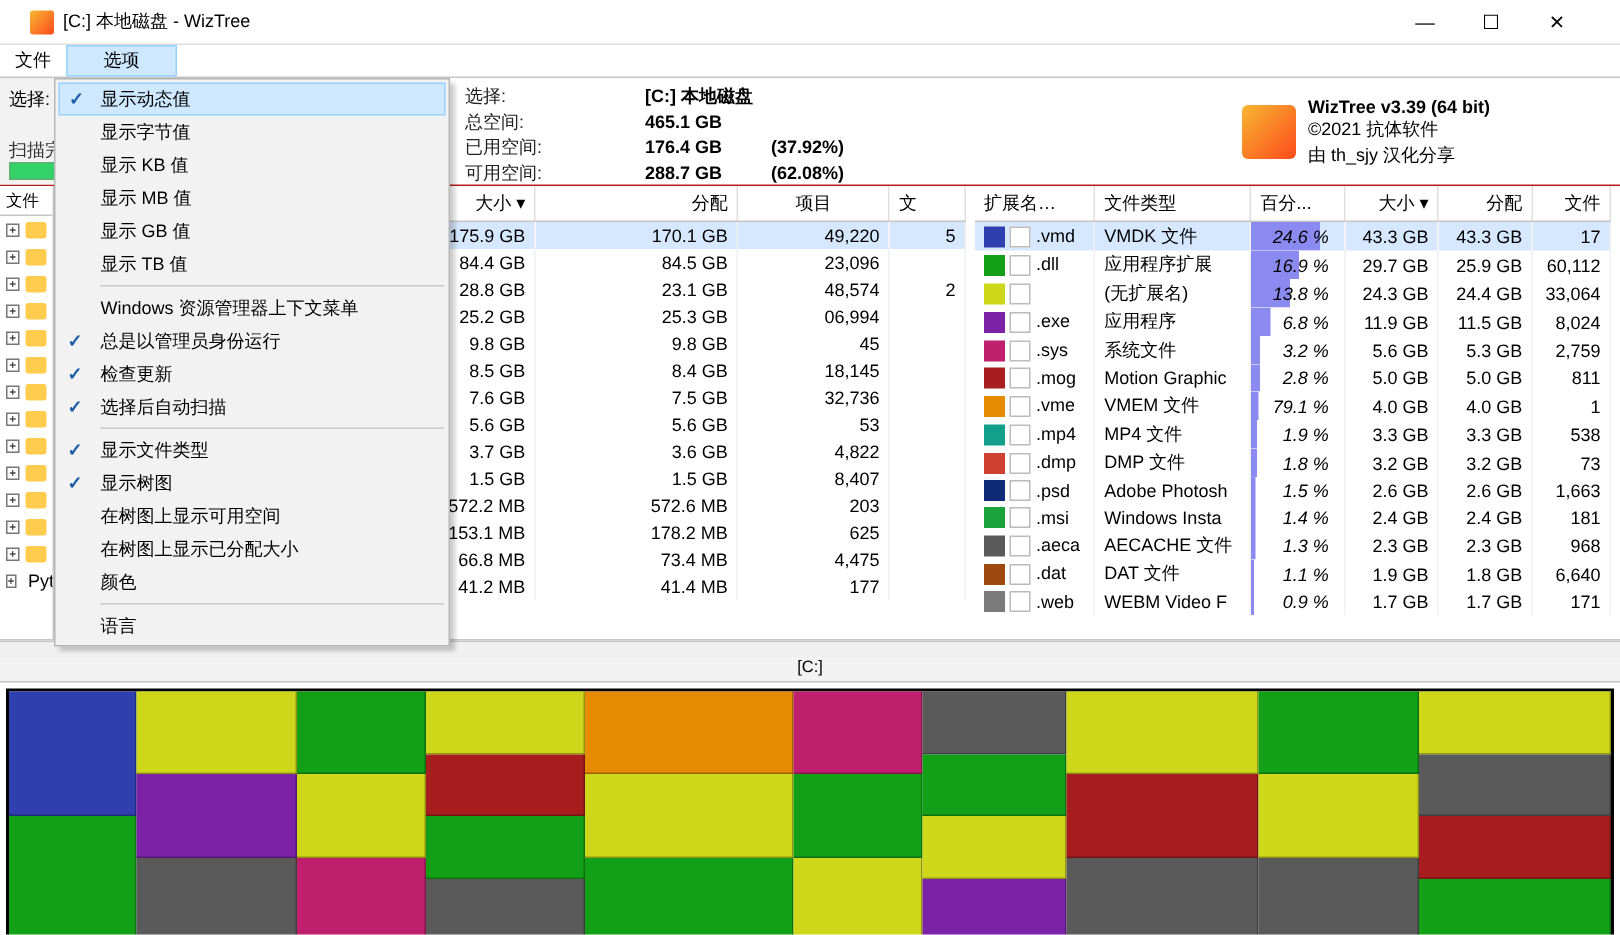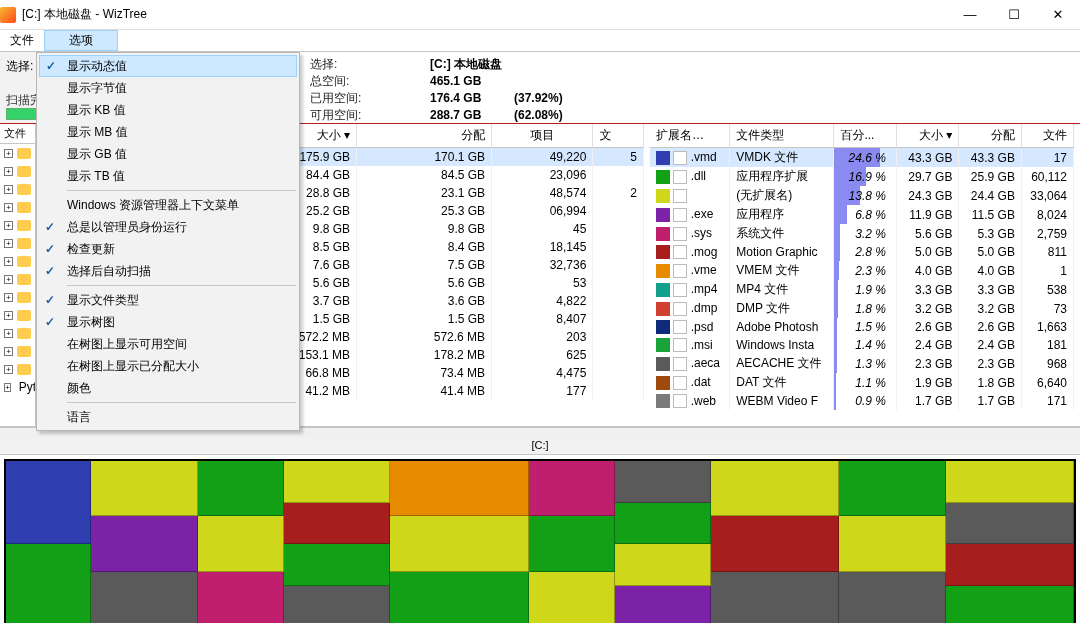--- a/index.html
+++ b/index.html
@@ -6,7 +6,7 @@
   body { margin: 0; width: 1080px; height: 623px; overflow: hidden; background: #fff; font-size: 12px; color: #000; }
 
   
-  .titlebar { height: 30px; display: flex; align-items: center; padding: 0 0; background: #fff; border-bottom: 1px solid #ddd; }
+  .titlebar { height: 30px; display: flex; align-items: center; padding: 0 20px; background: #fff; border-bottom: 1px solid #ddd; }
   .titlebar .app-icon { width: 16px; height: 16px; background: linear-gradient(135deg,#f7b733,#fc4a1a); border-radius: 2px; margin-right: 6px; }
   .titlebar .title-txt { flex: 1; }
   .winbtn { width: 44px; height: 28px; display: flex; align-items: center; justify-content: center; font-size: 13px; }

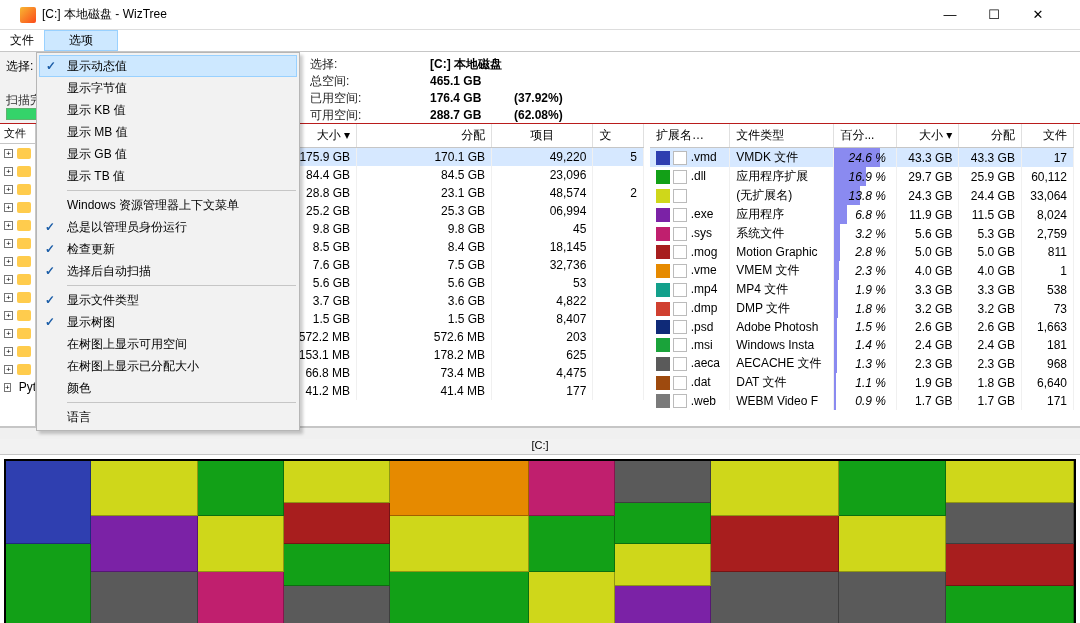--- a/index.html
+++ b/index.html
@@ -116,6 +116,14 @@
         </div>
     </div>
   </div>
+  <div class="strip-right">
+    <div class="logo"></div>
+    <div class="about">
+      <div class="v-name">WizTree v3.39 (64 bit)</div>
+      <div>©2021 抗体软件</div>
+      <div>由 th_sjy 汉化分享</div>
+    </div>
+  </div>
 </div>
 
 <div class="content">

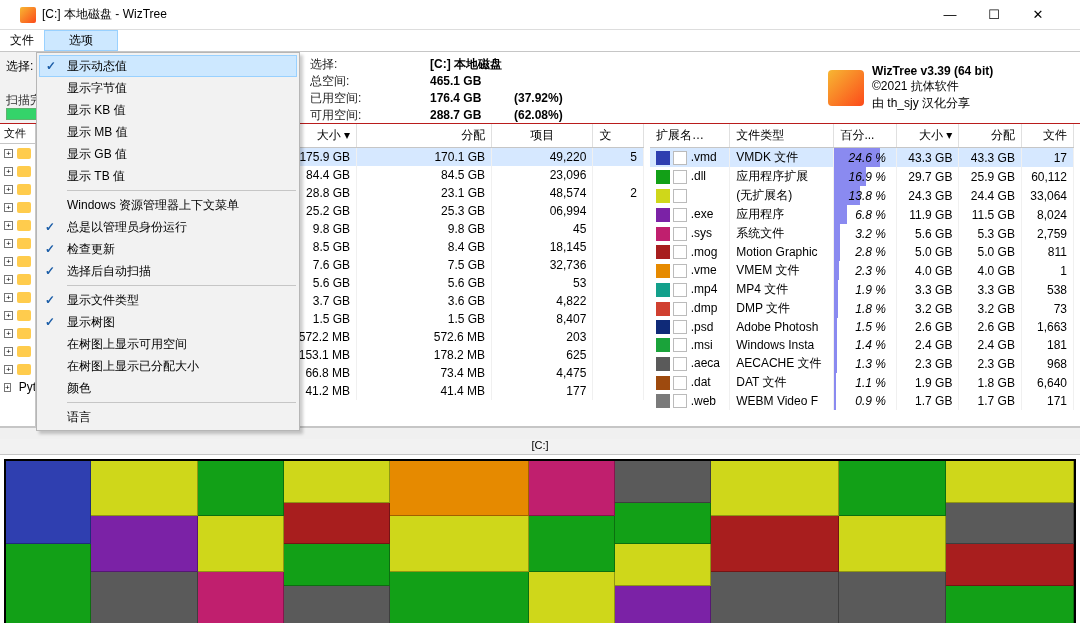--- a/index.html
+++ b/index.html
@@ -431,7 +431,7 @@
             <td>VMEM 文件</td>
             <td class="pct-cell">
               <div class="pct-bar" style="width:6.8999999999999995%"></div>
-              <div class="pct-txt">2.3 %</div>
+              <div class="pct-txt">79.1 %</div>
             </td>
             <td class="num">4.0 GB</td>
             <td class="num">4.0 GB</td>

